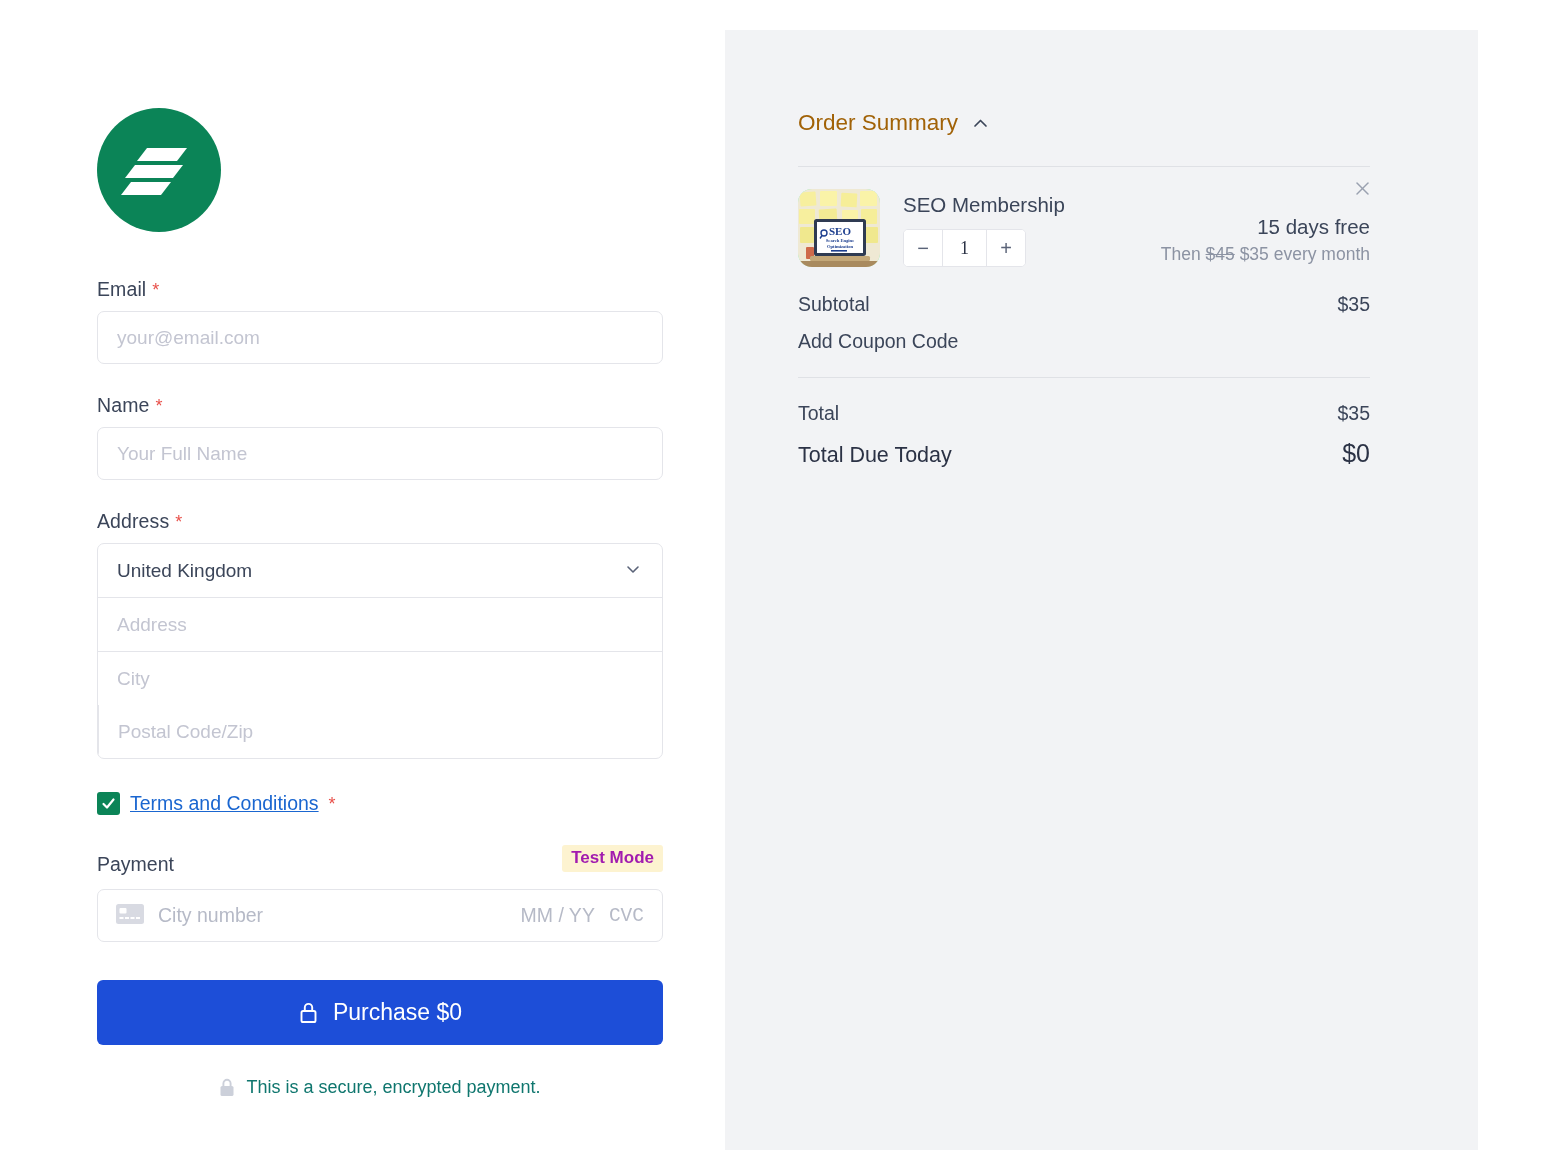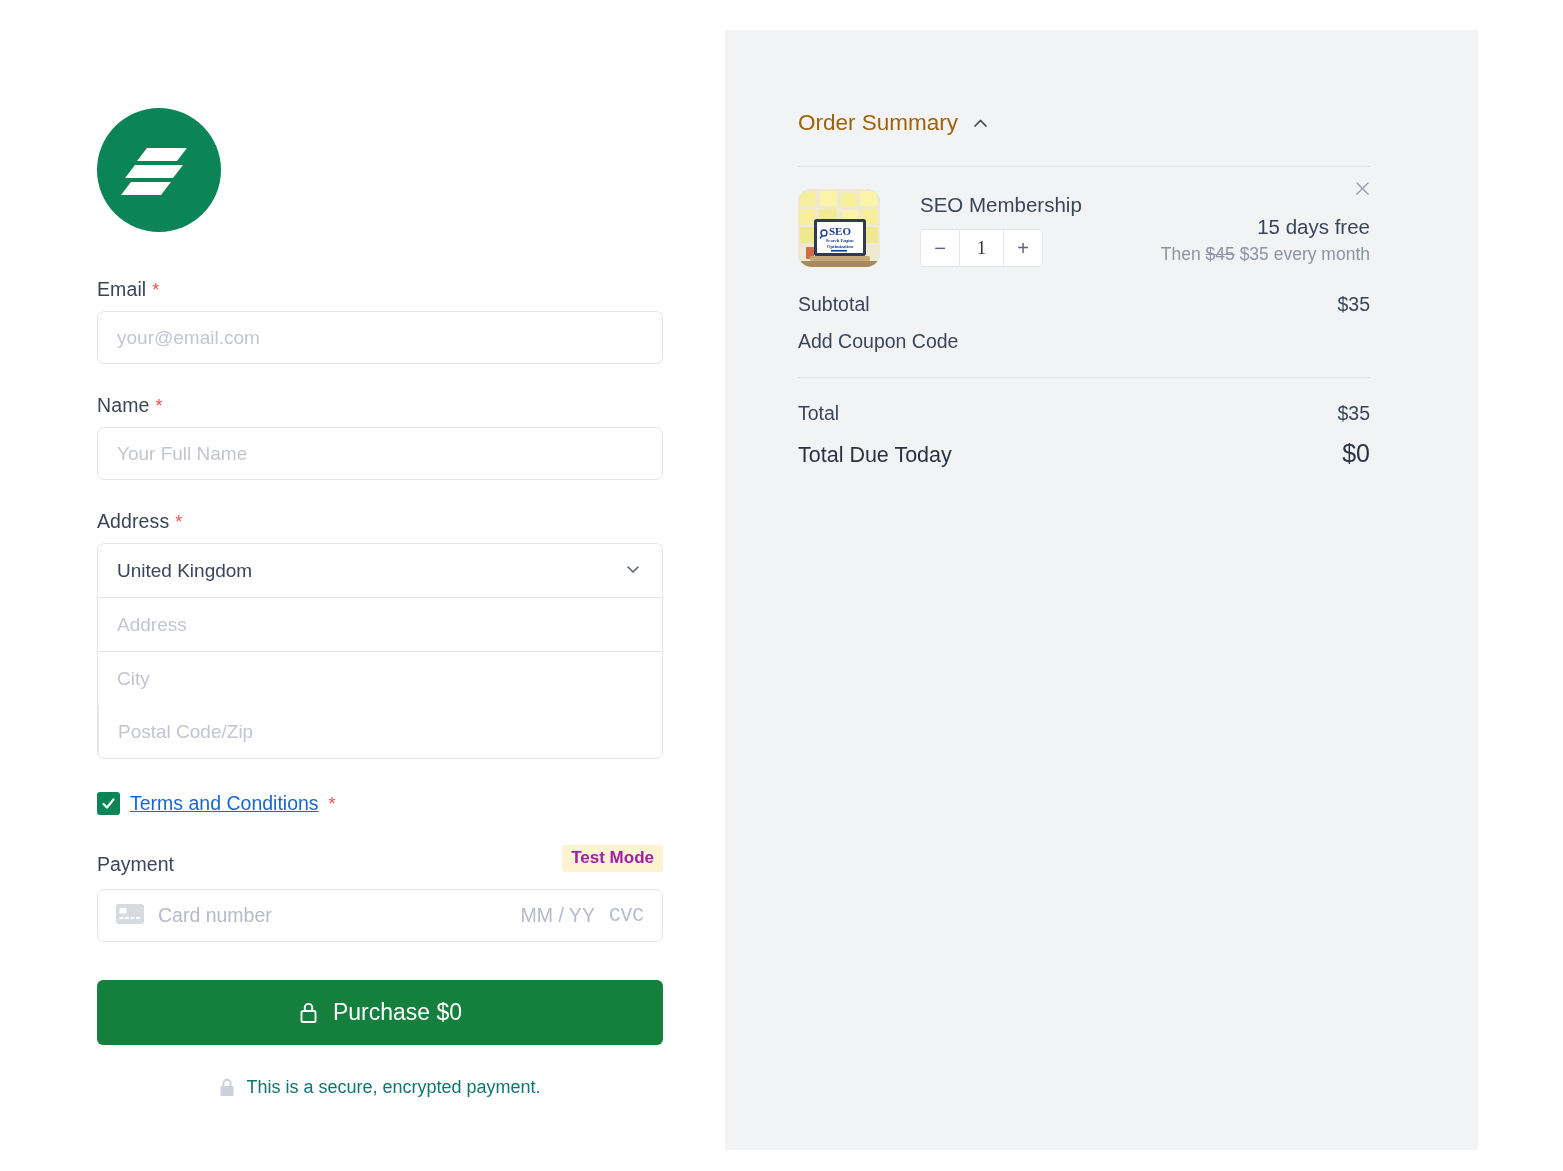--- a/index.html
+++ b/index.html
@@ -238,7 +238,7 @@
   }
   .item-thumb svg { display: block; }
 
-  .item-mid { margin-left: 40px; padding-top: 4px; }
+  .item-mid { margin-left: 23px; padding-top: 4px; }
   .item-name {
     font-size: 20.5px;
     color: #3b4559;

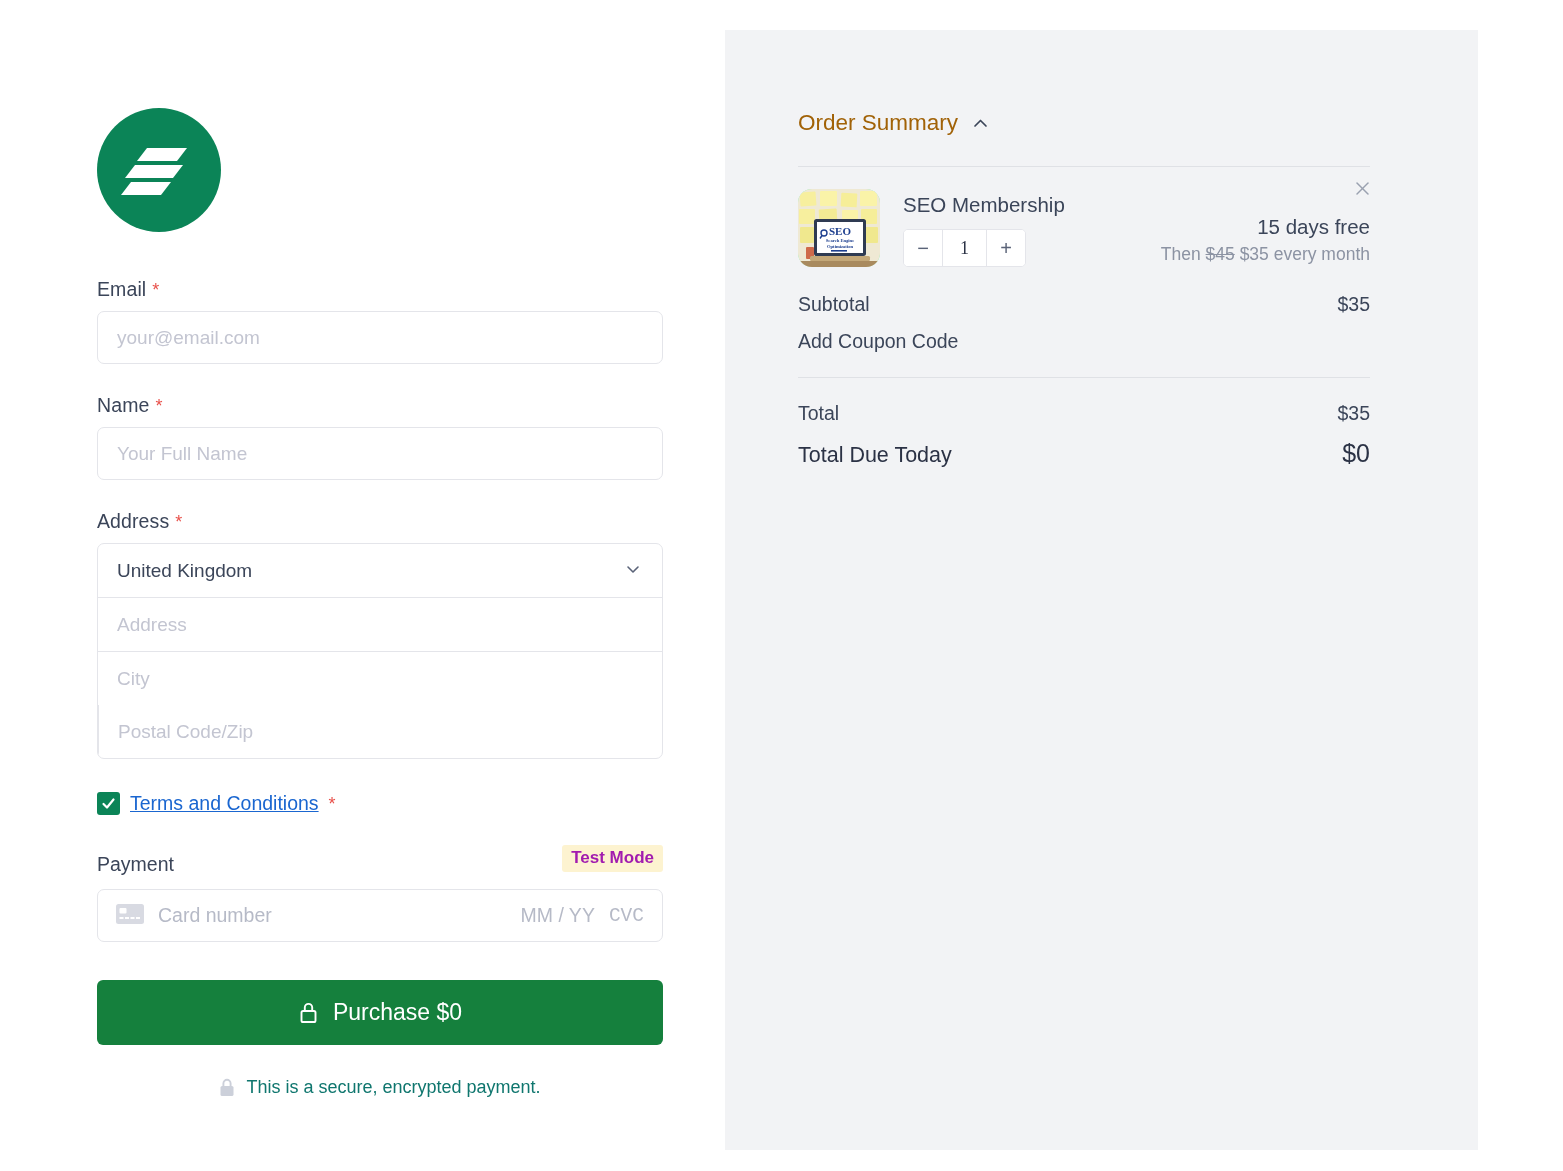--- a/index.html
+++ b/index.html
@@ -403,7 +403,7 @@
             <rect x="20" y="13" width="4" height="2" fill="#ffffff"></rect>
           </svg>
         </span>
-        <span class="card-num-ph">Card number</span>
+        <span class="card-num-ph">City number</span>
         <span class="card-exp-ph">MM / YY</span>
         <span class="card-cvc-ph">CVC</span>
       </div>

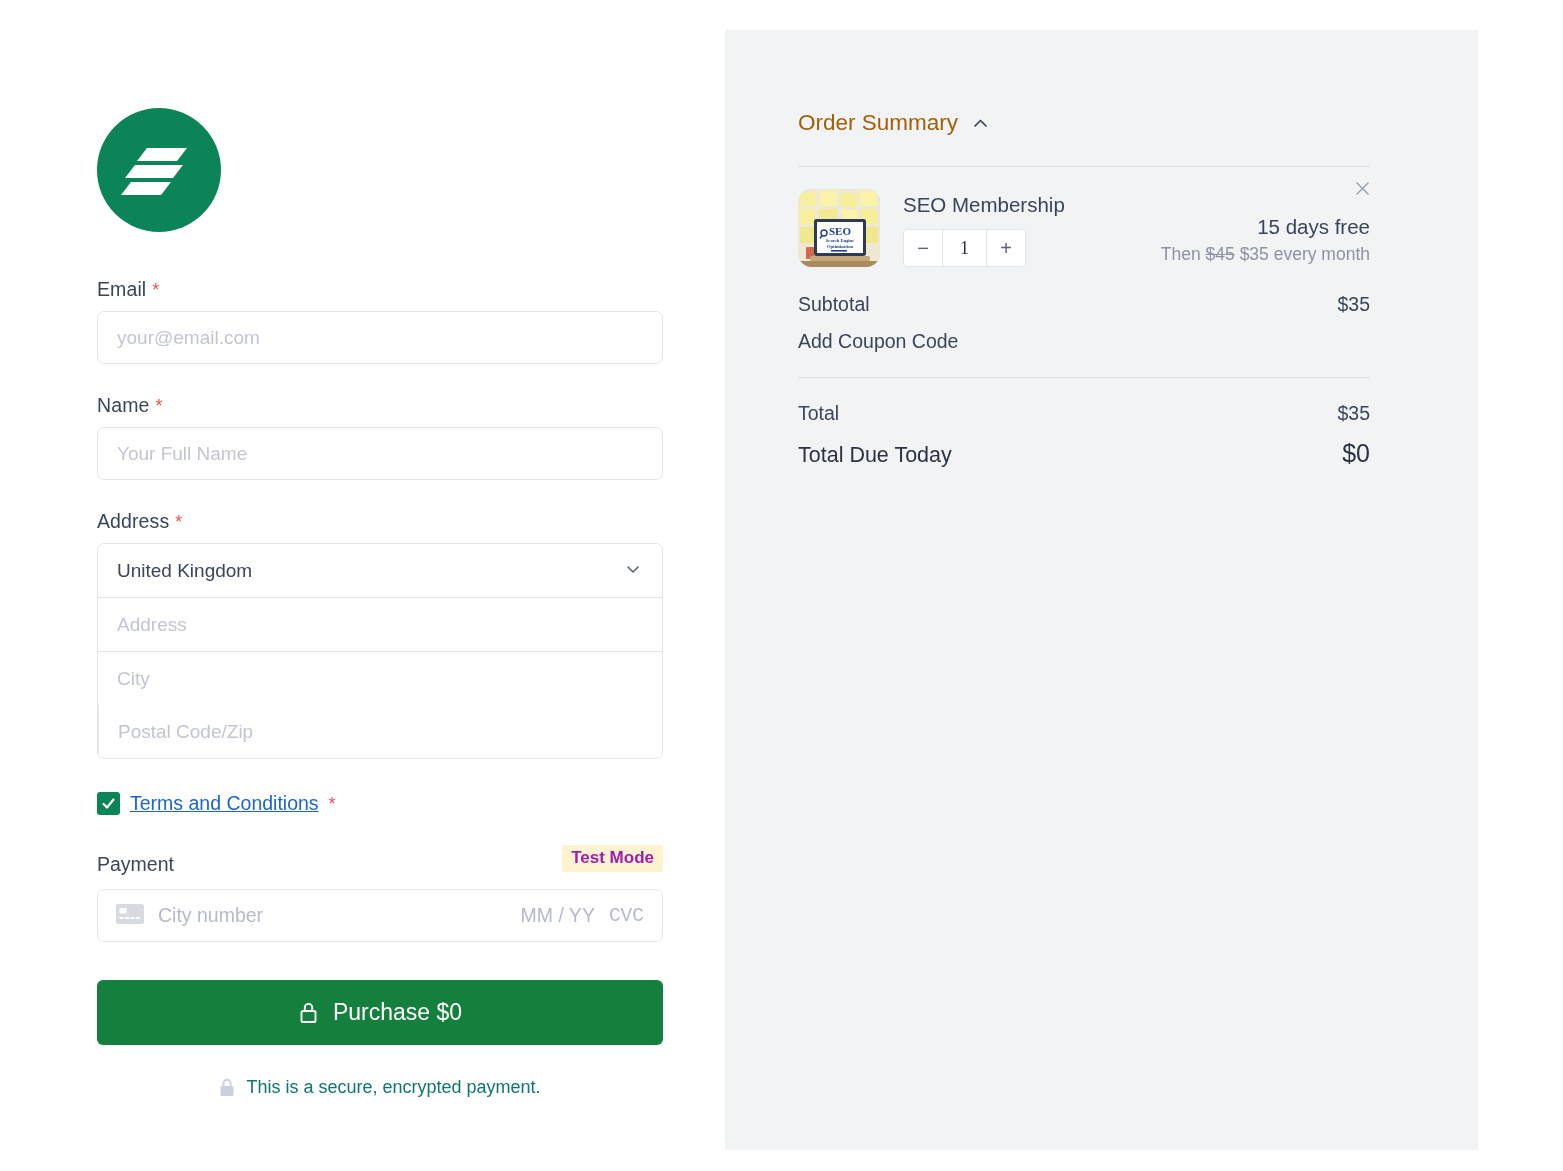--- a/index.html
+++ b/index.html
@@ -173,7 +173,7 @@
     margin-top: 38px;
     width: 100%;
     height: 65px;
-    background: #15803d;
+    background: #1d4ed8;
     border: none;
     border-radius: 6px;
     color: #ffffff;

